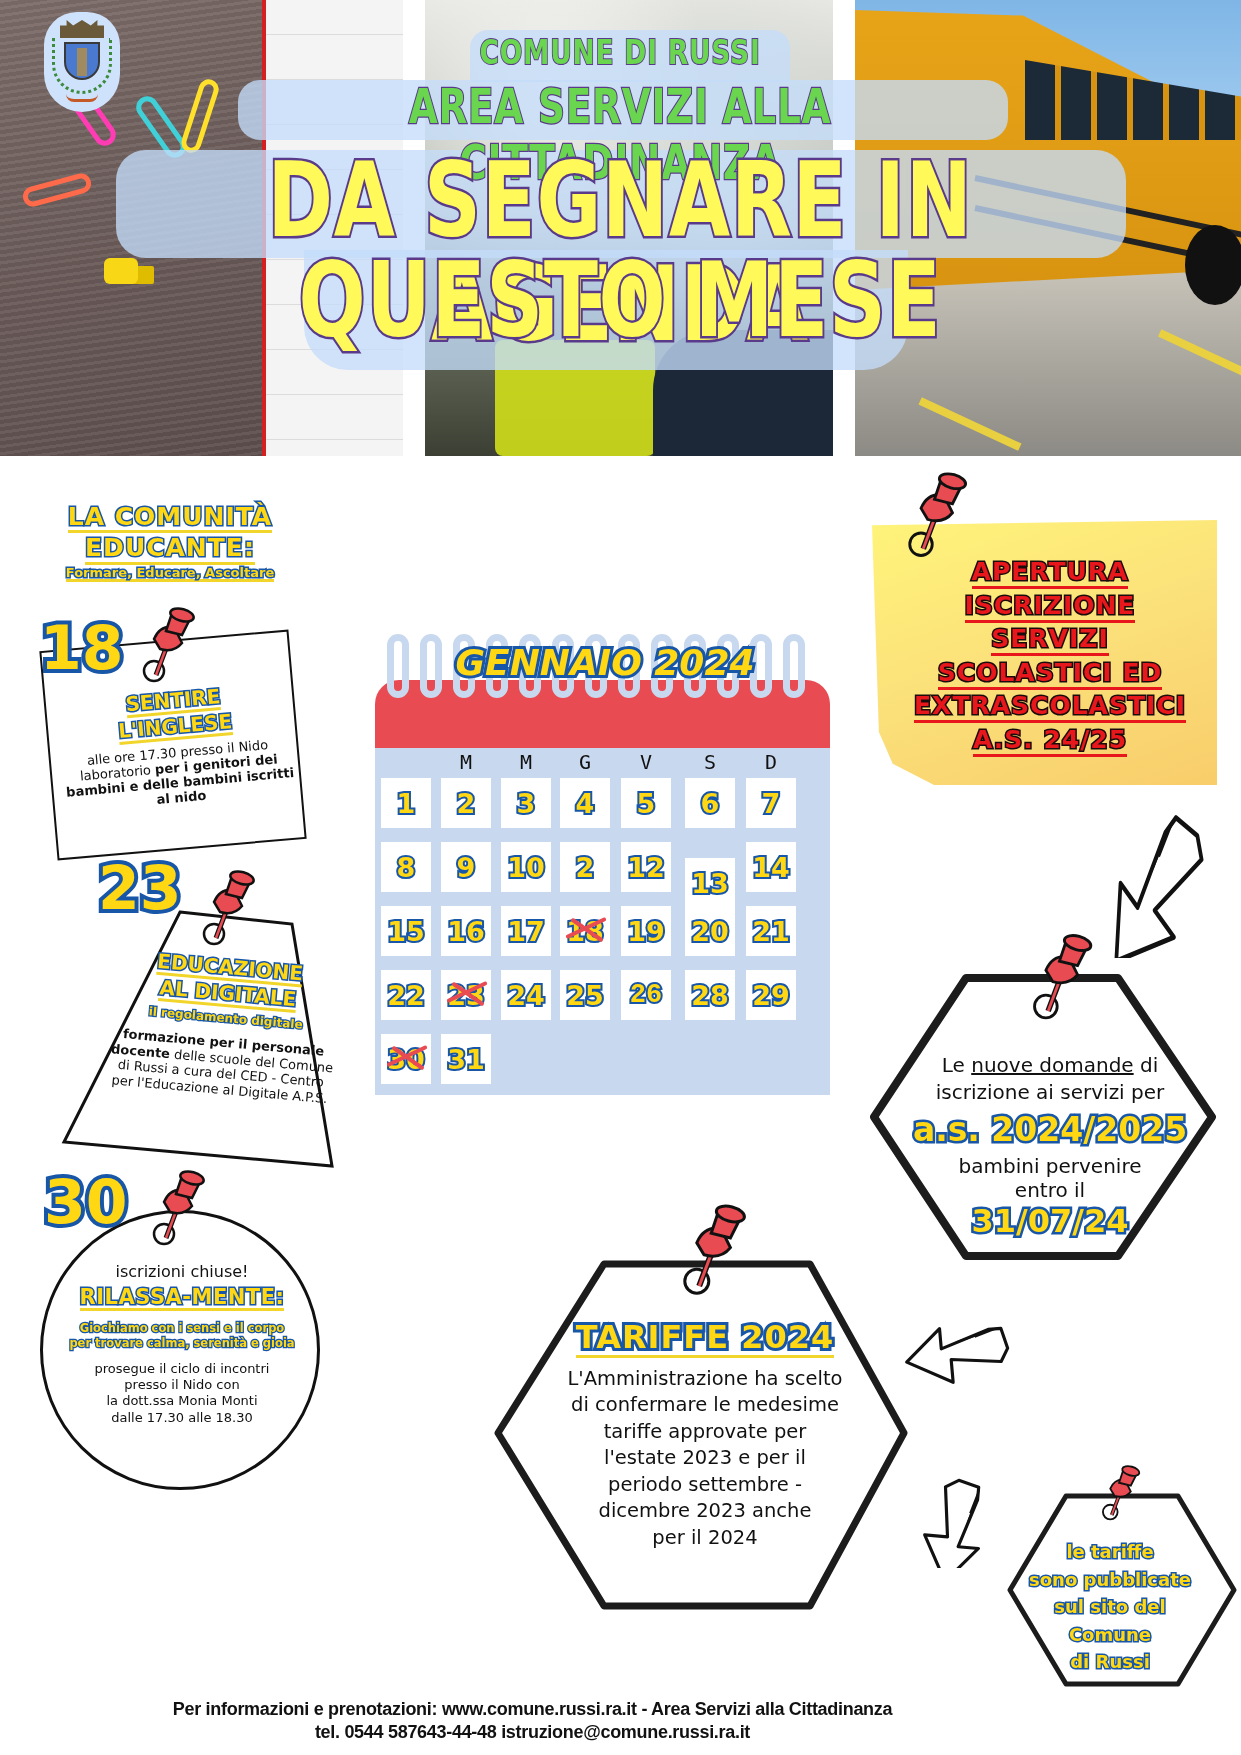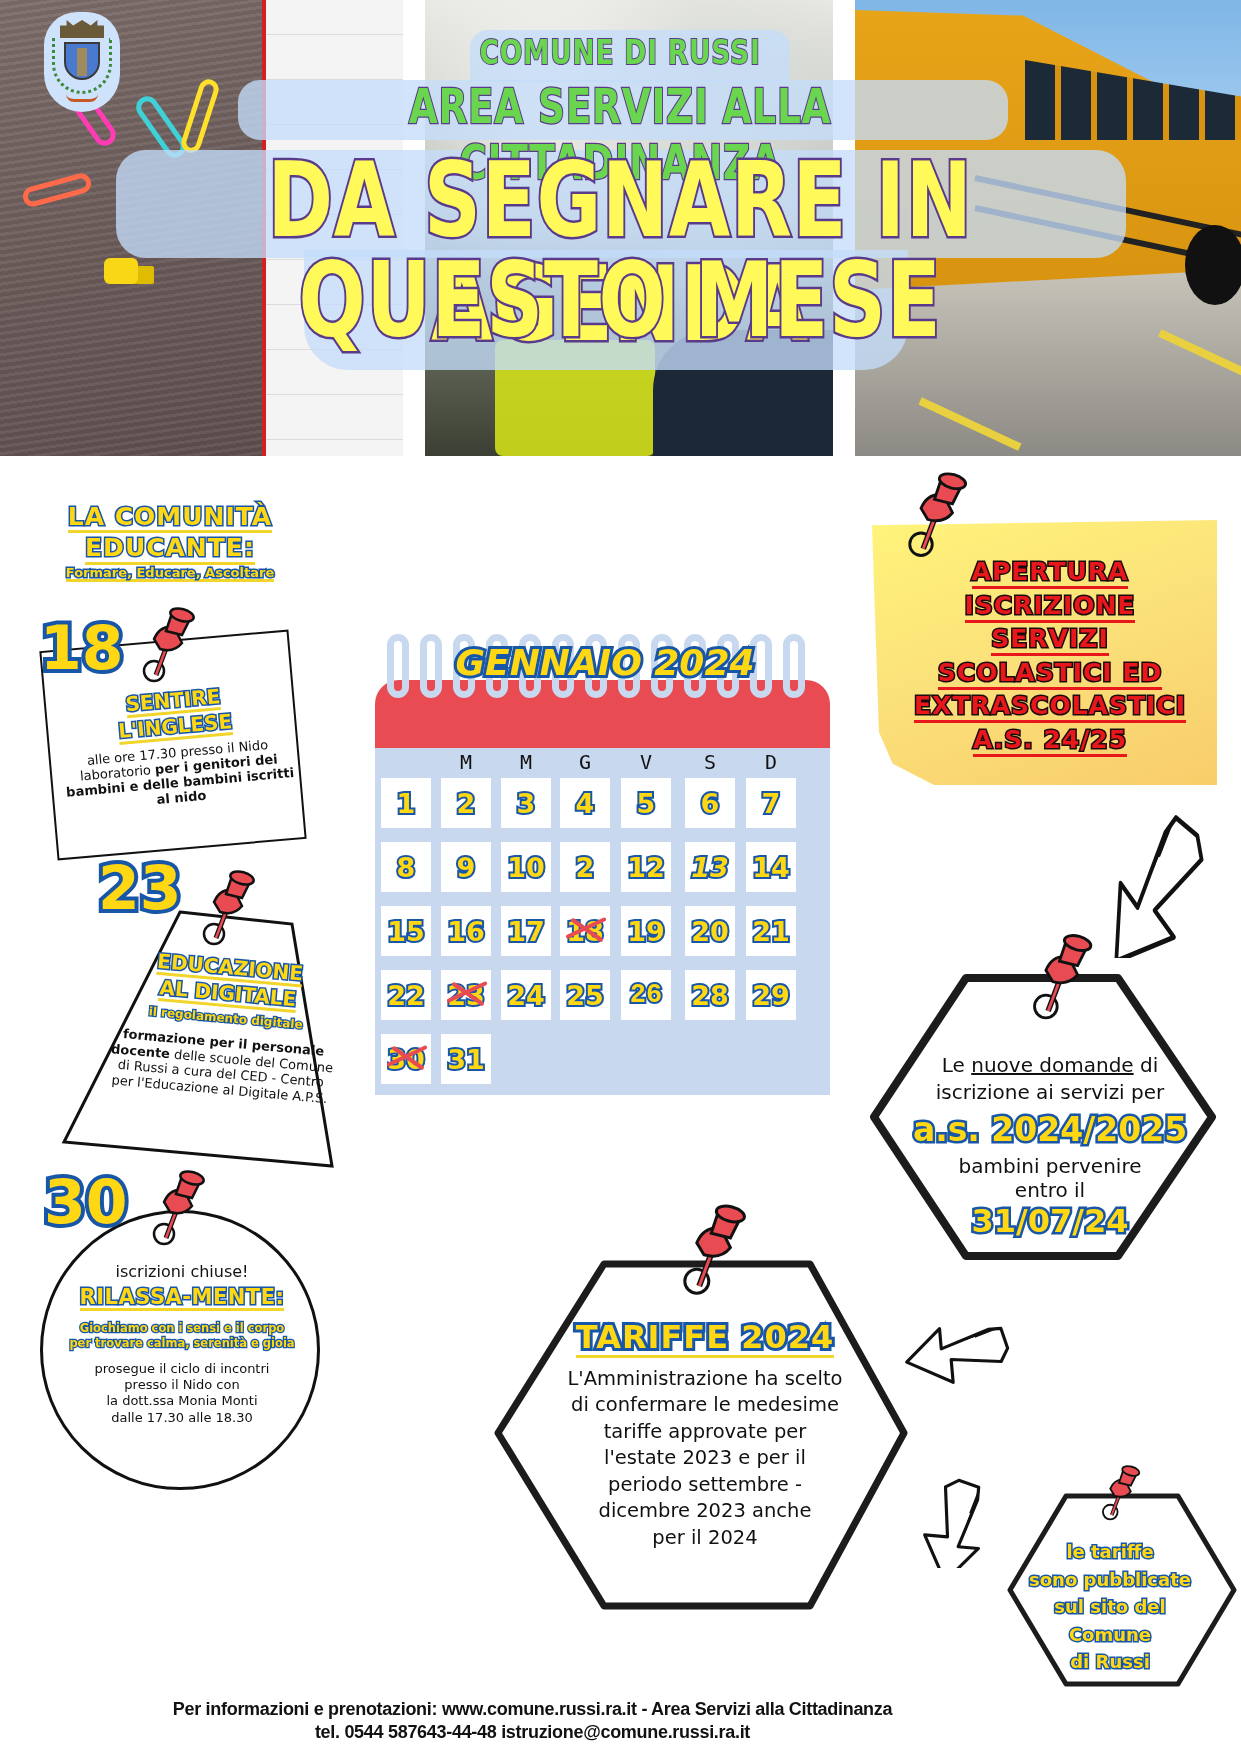--- a/index.html
+++ b/index.html
@@ -295,7 +295,7 @@
       <div class="day yb" style="left: 126px; top: 162px;">10</div>
       <div class="day yb" style="left: 185px; top: 162px;">2</div>
       <div class="day yb" style="left: 246px; top: 162px;">12</div>
-      <div class="day yb" style="left: 310px; top: 162px; font-style: italic;">13</div>
+      <div class="day yb" style="left: 310px; top: 178px;">13</div>
       <div class="day yb" style="left: 371px; top: 162px;">14</div>
       <div class="day yb" style="left: 6px; top: 226px;">15</div>
       <div class="day yb" style="left: 66px; top: 226px;">16</div>

